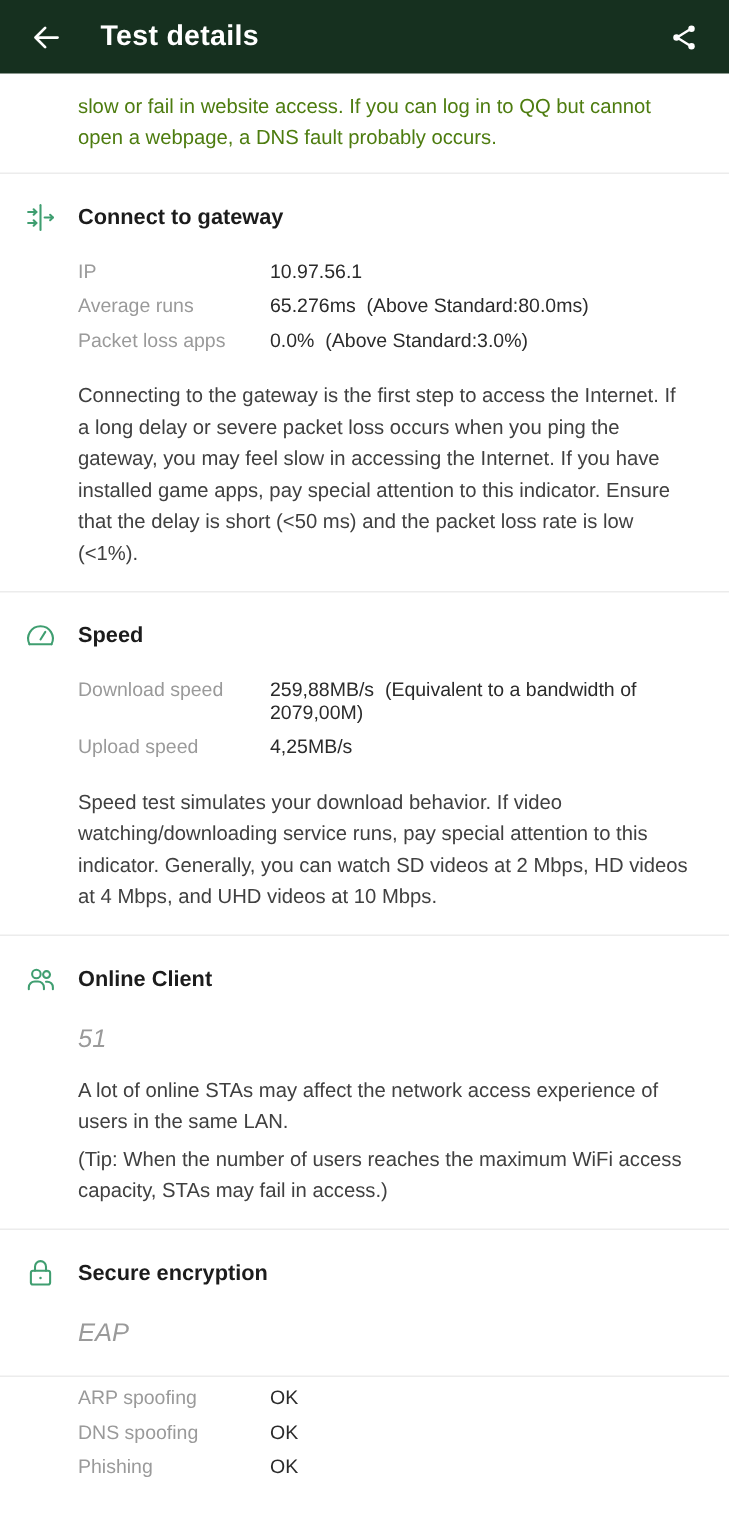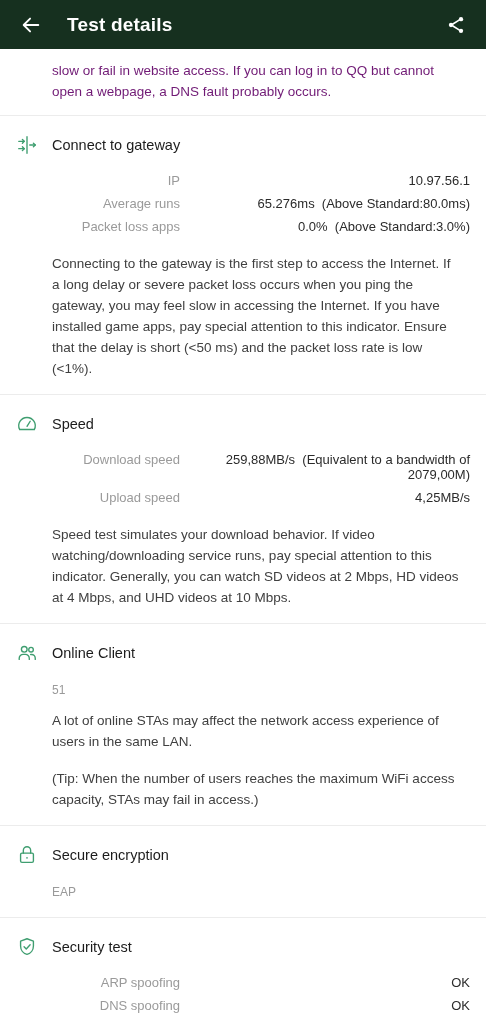--- a/index.html
+++ b/index.html
@@ -54,7 +54,7 @@
   .content { padding: 0; }
 
   .partial-text {
-    color: #701a75;
+    color: #4d7c0f;
     font-size: 13.5px;
     line-height: 21px;
     padding: 11px 52px 13px 52px;

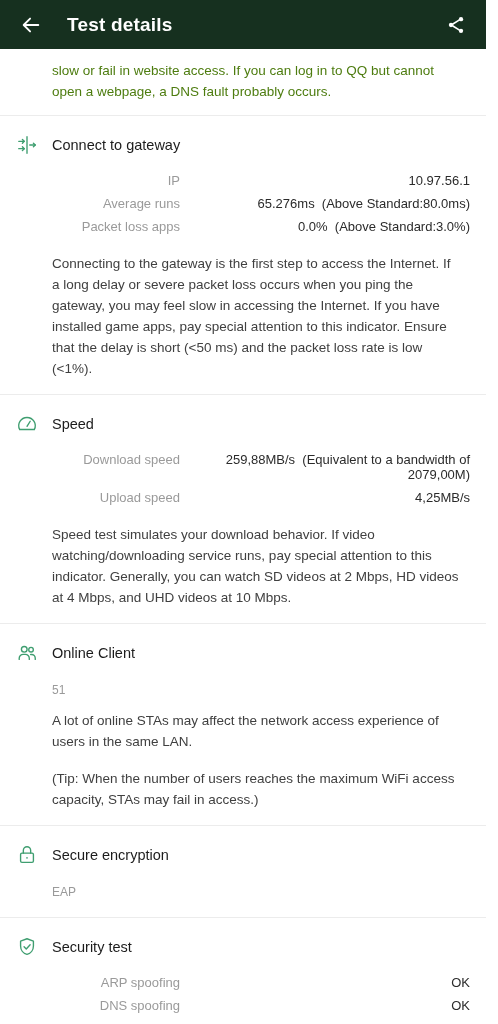--- a/index.html
+++ b/index.html
@@ -83,7 +83,7 @@
     font-size: 14.5px;
     color: #1c1c1c;
     margin-left: 12px;
-    font-weight: normal;
+    font-weight: bold;
   }
 
   .rows { padding: 2px 0 6px 0; text-align: right; }

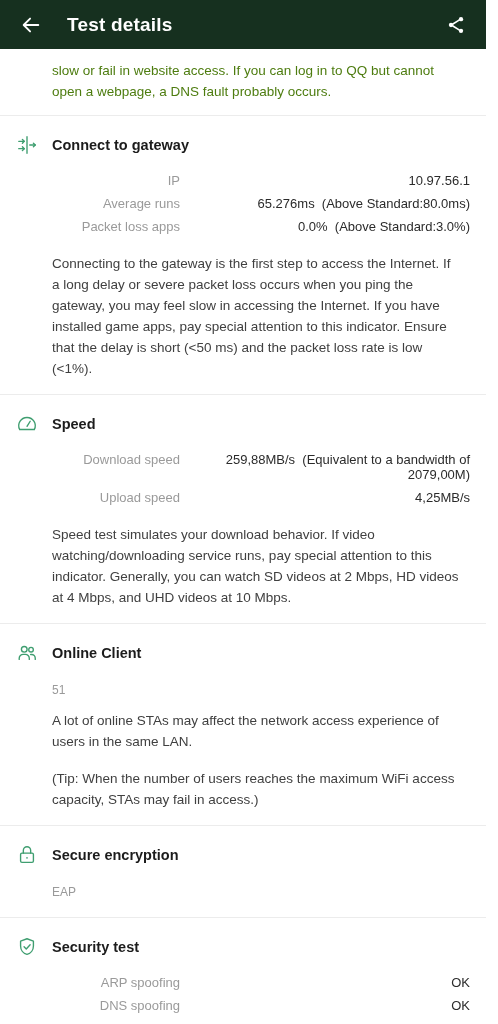--- a/index.html
+++ b/index.html
@@ -86,7 +86,7 @@
     font-weight: bold;
   }
 
-  .rows { padding: 2px 0 6px 0; text-align: right; }
+  .rows { padding: 2px 0 6px 0; }
   .row {
     display: flex;
     align-items: baseline;

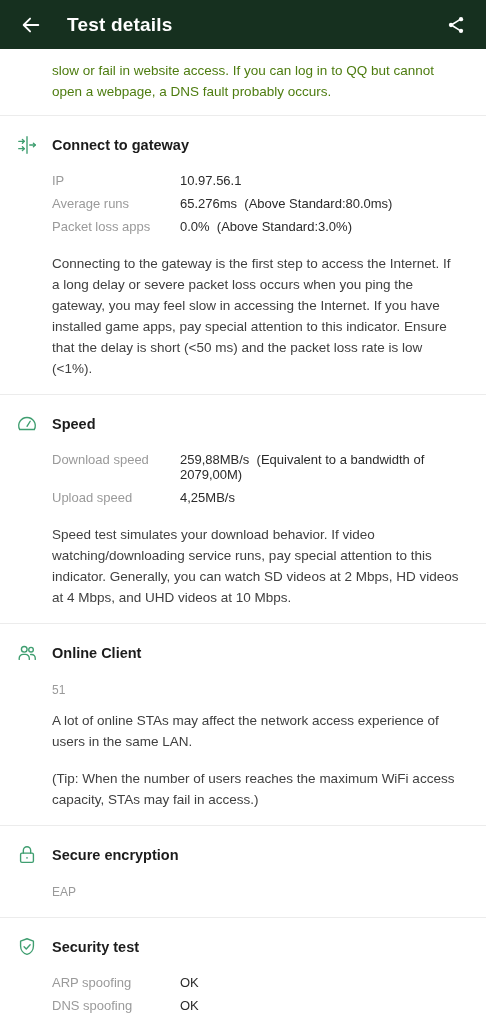--- a/index.html
+++ b/index.html
@@ -105,8 +105,9 @@
 
   .single-val {
     color: #9a9a9a;
-    font-size: 12px;
+    font-size: 17px;
     padding: 8px 16px 4px 52px;
+    font-style: italic;
   }
 
   .desc {

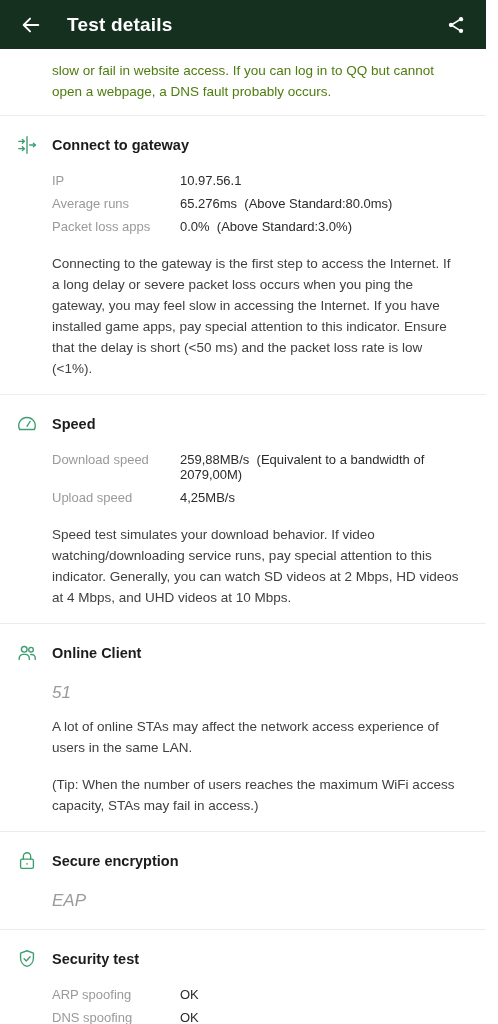--- a/index.html
+++ b/index.html
@@ -116,7 +116,7 @@
     line-height: 21px;
     padding: 9px 26px 15px 52px;
   }
-  .desc p + p { margin-top: 16px; }
+  .desc p + p { margin-top: 4px; }
 
   
   .footer { padding-top: 18px; }

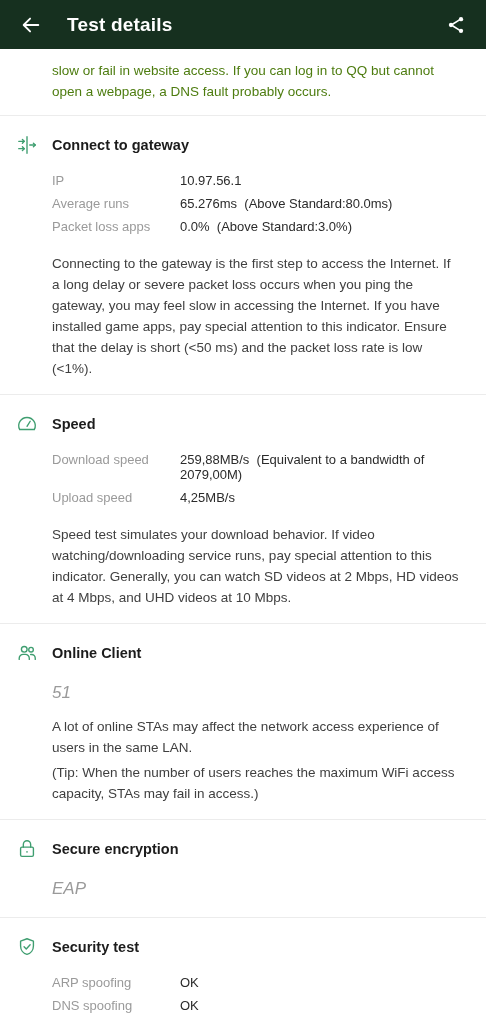--- a/index.html
+++ b/index.html
@@ -244,15 +244,6 @@
     <div class="divider"></div>
 
     <div class="section">
-      <div class="sec-head">
-        <span class="sec-icon">
-          <svg width="22" height="22" viewBox="0 0 24 24" fill="none" stroke="#3f9e70" stroke-width="1.5" stroke-linecap="round" stroke-linejoin="round">
-            <path d="M12 3l7 2.6v5.2c0 4.4-2.9 8.2-7 9.2-4.1-1-7-4.8-7-9.2V5.6z"></path>
-            <polyline points="8.8 11.8 11.2 14.2 15.4 9.6"></polyline>
-          </svg>
-        </span>
-        <span class="sec-title">Security test</span>
-      </div>
       <div class="rows">
         <div class="row">
           <span class="lbl">ARP spoofing</span>

